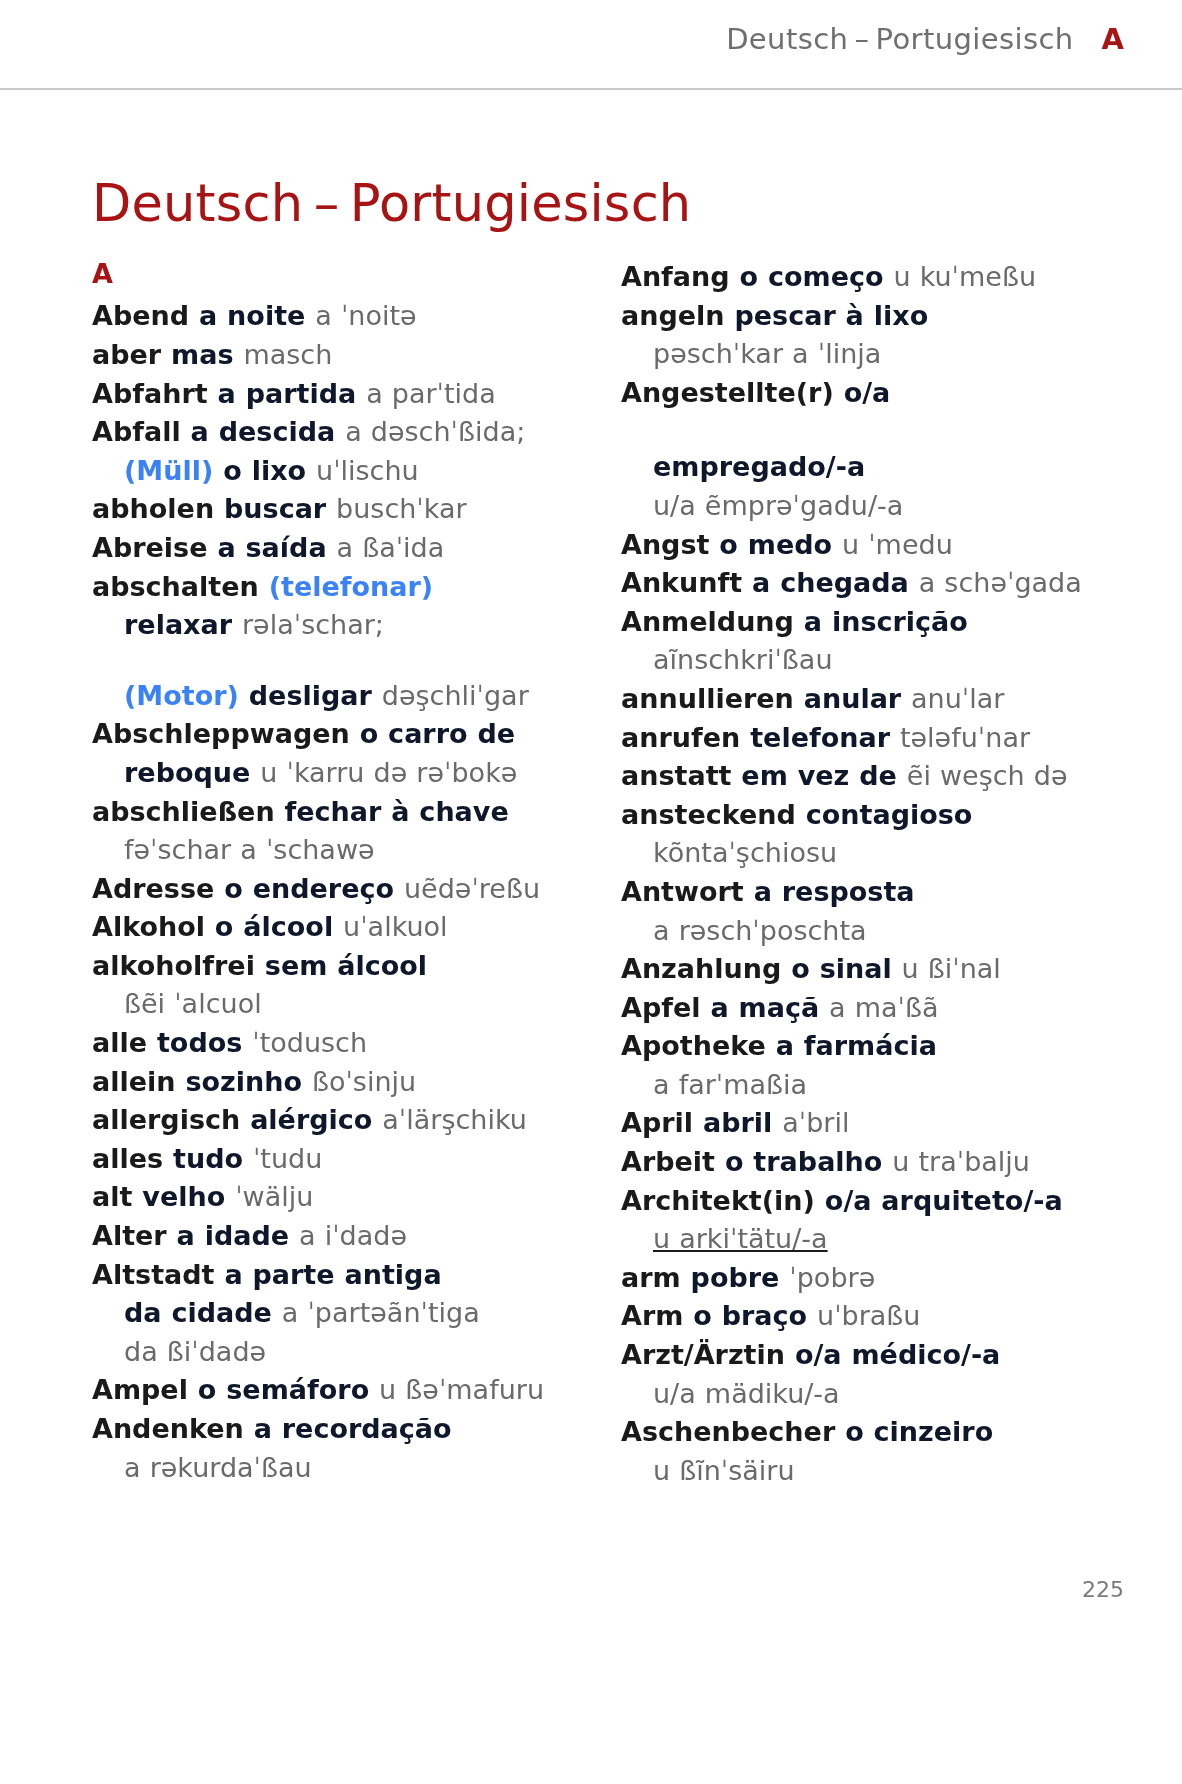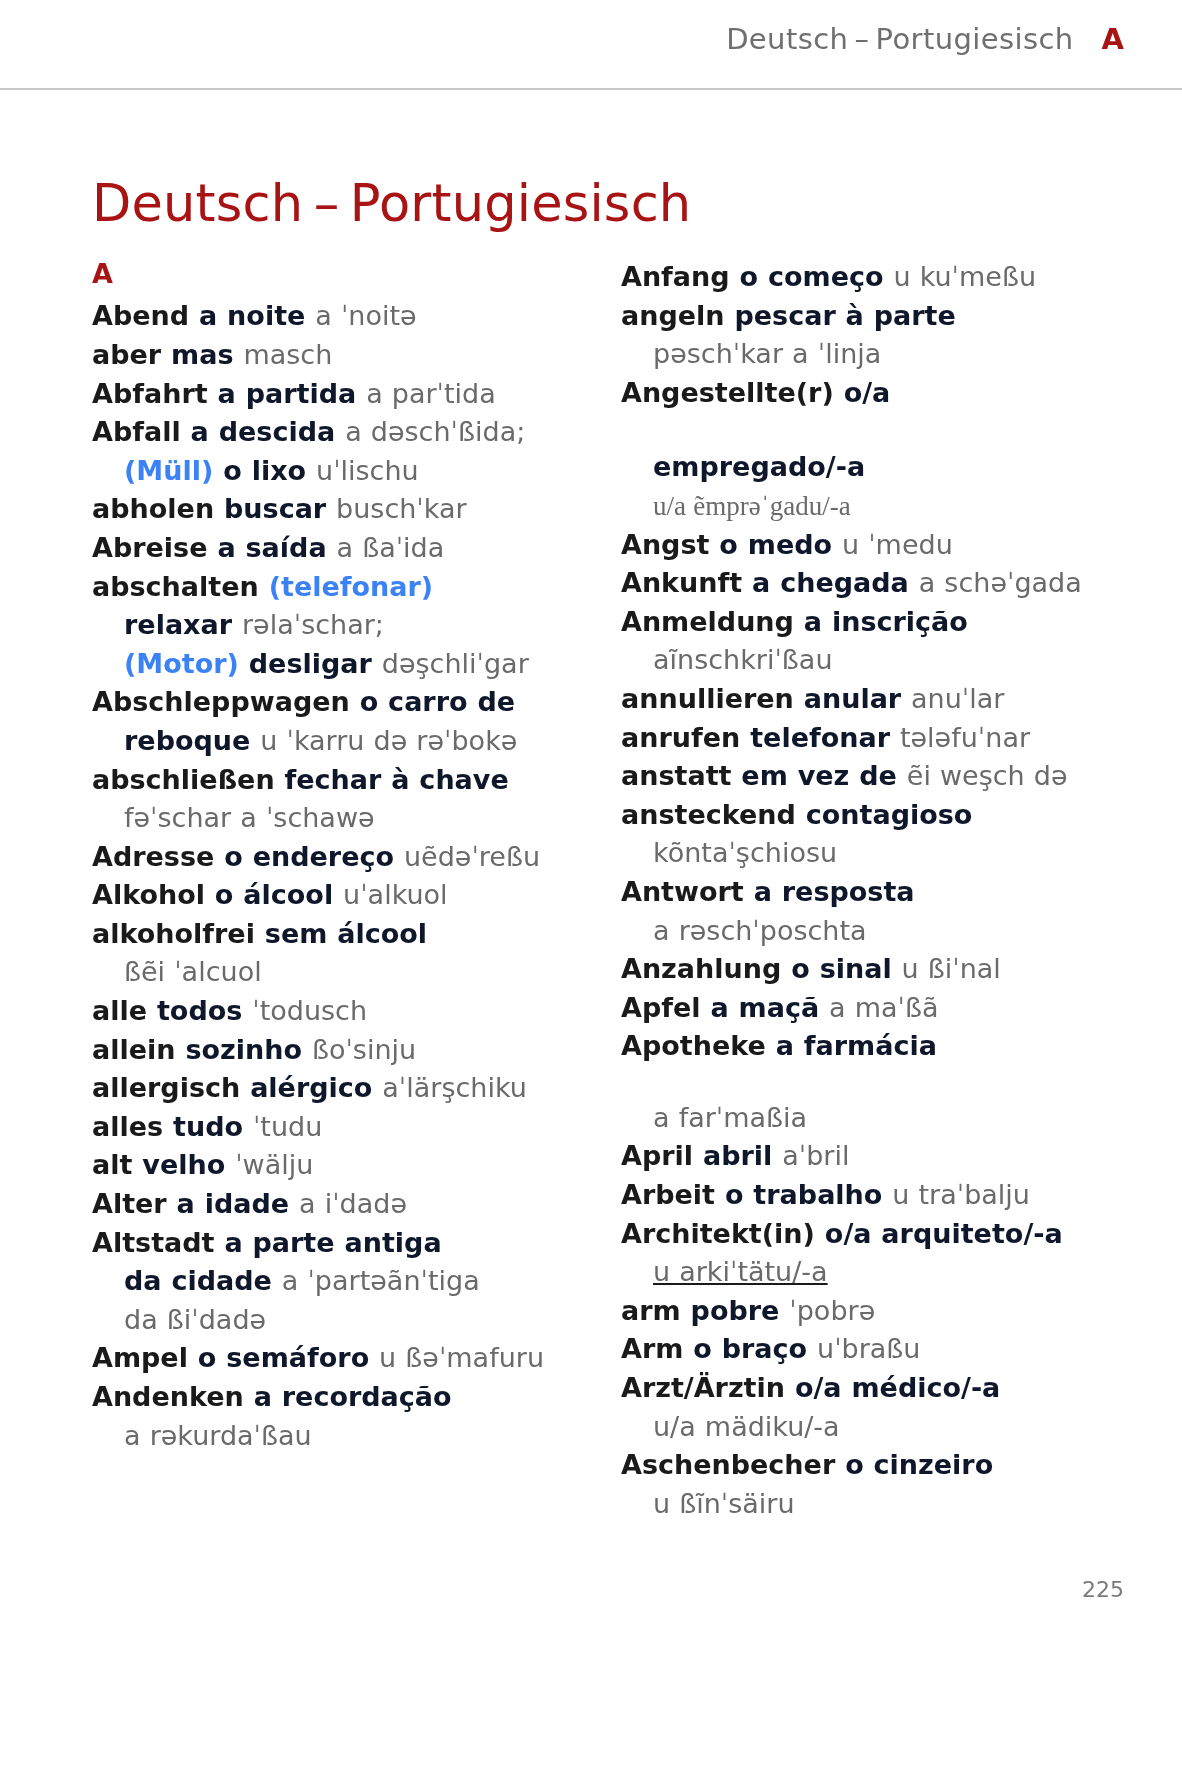--- a/index.html
+++ b/index.html
@@ -170,7 +170,7 @@
     <div class="column">
       <div class="entries">
           <div class="entry"><span class="de">Anfang </span><span class="pt">o começo </span><span class="ipa">u kuˈmeßu</span></div>
-          <div class="entry"><span class="de">angeln </span><span class="pt">pescar à parte</span></div>
+          <div class="entry"><span class="de">angeln </span><span class="pt">pescar à lixo</span></div>
           <div class="entry" style="text-indent: 0px; padding-left: 32px;"><span class="ipa">pəschˈkar a ˈlinja</span></div>
           <div class="entry"><span class="de">Angestellte(r) </span><span class="pt">o/a</span></div>
           <div class="entry" style="text-indent: 0px; padding-left: 32px; margin-top: 36px;"><span class="pt">empregado/-a</span></div>

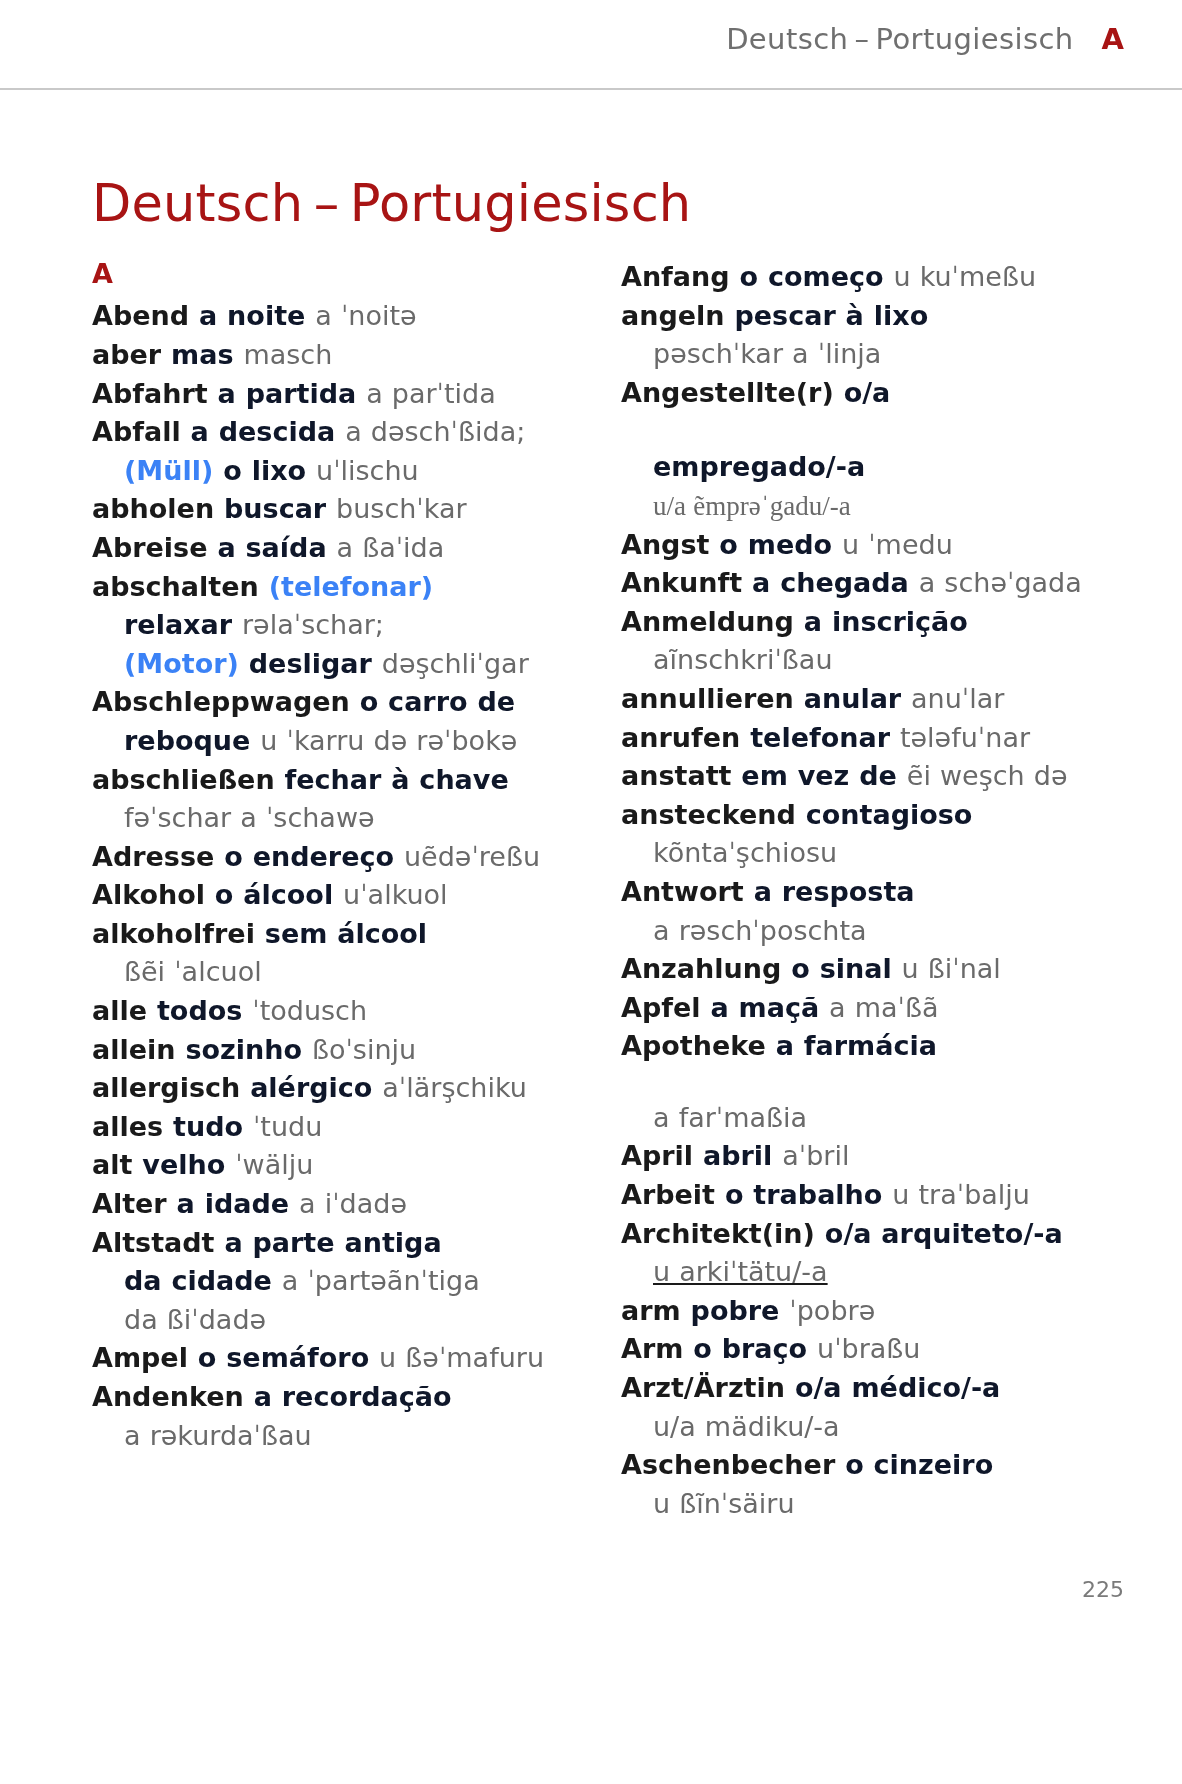--- a/index.html
+++ b/index.html
@@ -174,7 +174,7 @@
           <div class="entry" style="text-indent: 0px; padding-left: 32px;"><span class="ipa">pəschˈkar a ˈlinja</span></div>
           <div class="entry"><span class="de">Angestellte(r) </span><span class="pt">o/a</span></div>
           <div class="entry" style="text-indent: 0px; padding-left: 32px; margin-top: 36px;"><span class="pt">empregado/-a</span></div>
-          <div class="entry" style="text-indent: 0px; padding-left: 32px; font-family: Liberation Serif, serif;"><span class="ipa">u/a ẽmprəˈgadu/-a</span></div>
+          <div class="entry" style="text-indent: 0px; padding-left: 32px;"><span class="ipa">u/a ẽmprəˈgadu/-a</span></div>
           <div class="entry"><span class="de">Angst </span><span class="pt">o medo </span><span class="ipa">u ˈmedu</span></div>
           <div class="entry"><span class="de">Ankunft </span><span class="pt">a chegada </span><span class="ipa">a schəˈgada</span></div>
           <div class="entry"><span class="de">Anmeldung </span><span class="pt">a inscrição</span></div>

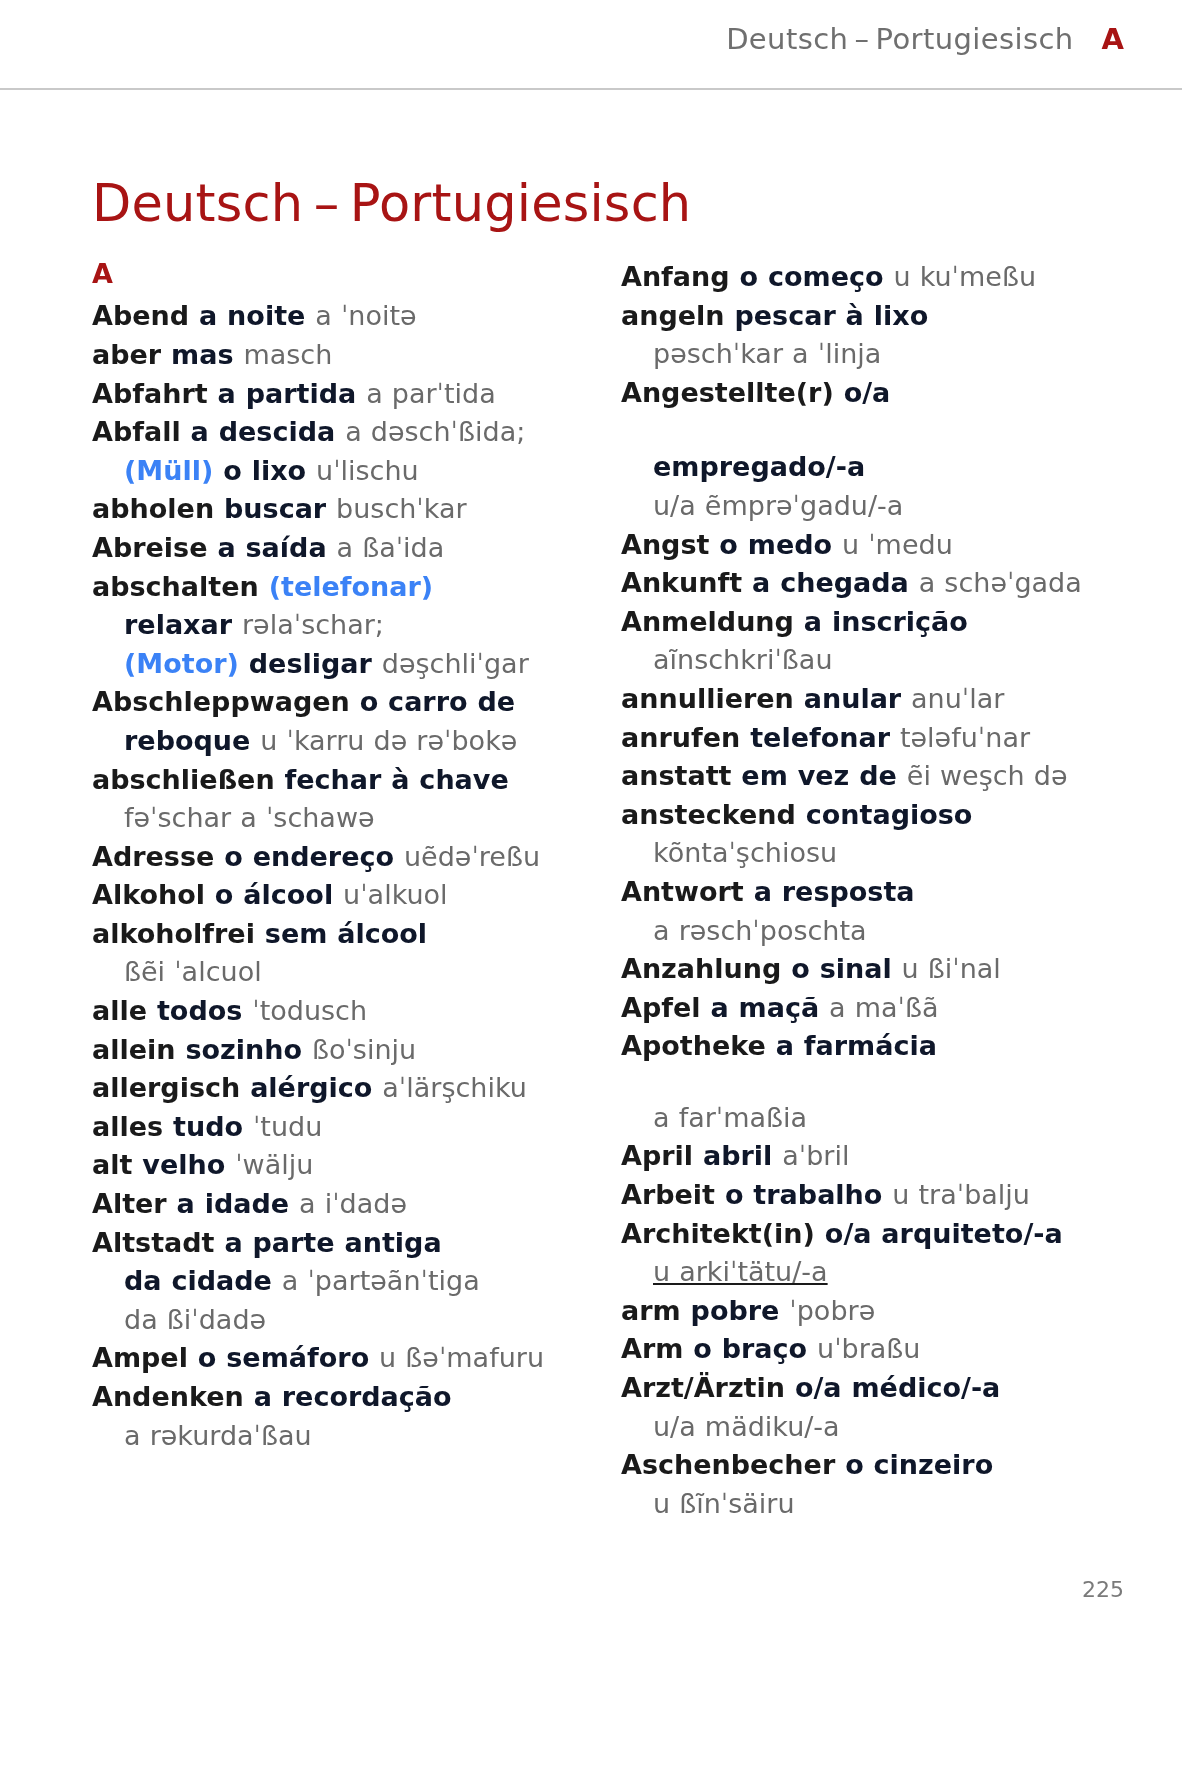--- a/index.html
+++ b/index.html
@@ -144,7 +144,7 @@
           <div class="entry"><span class="de">Abreise </span><span class="pt">a saída </span><span class="ipa">a ßaˈida</span></div>
           <div class="entry"><span class="de">abschalten </span><span class="note">(telefonar)</span></div>
           <div class="entry" style="text-indent: 0px; padding-left: 32px;"><span class="pt">relaxar </span><span class="ipa">rəlaˈschar;</span></div>
-          <div class="entry" style="text-indent: 0px; padding-left: 32px;"><span class="note">(Motor) </span><span class="pt">desligar </span><span class="ipa">dəşchliˈgar</span></div>
+          <div class="entry" style="text-indent: 0px; padding-left: 32px; margin-top: 32px;"><span class="note">(Motor) </span><span class="pt">desligar </span><span class="ipa">dəşchliˈgar</span></div>
           <div class="entry"><span class="de">Abschleppwagen </span><span class="pt">o carro de</span></div>
           <div class="entry" style="text-indent: 0px; padding-left: 32px;"><span class="pt">reboque </span><span class="ipa">u ˈkarru də rəˈbokə</span></div>
           <div class="entry"><span class="de">abschließen </span><span class="pt">fechar à chave</span></div>

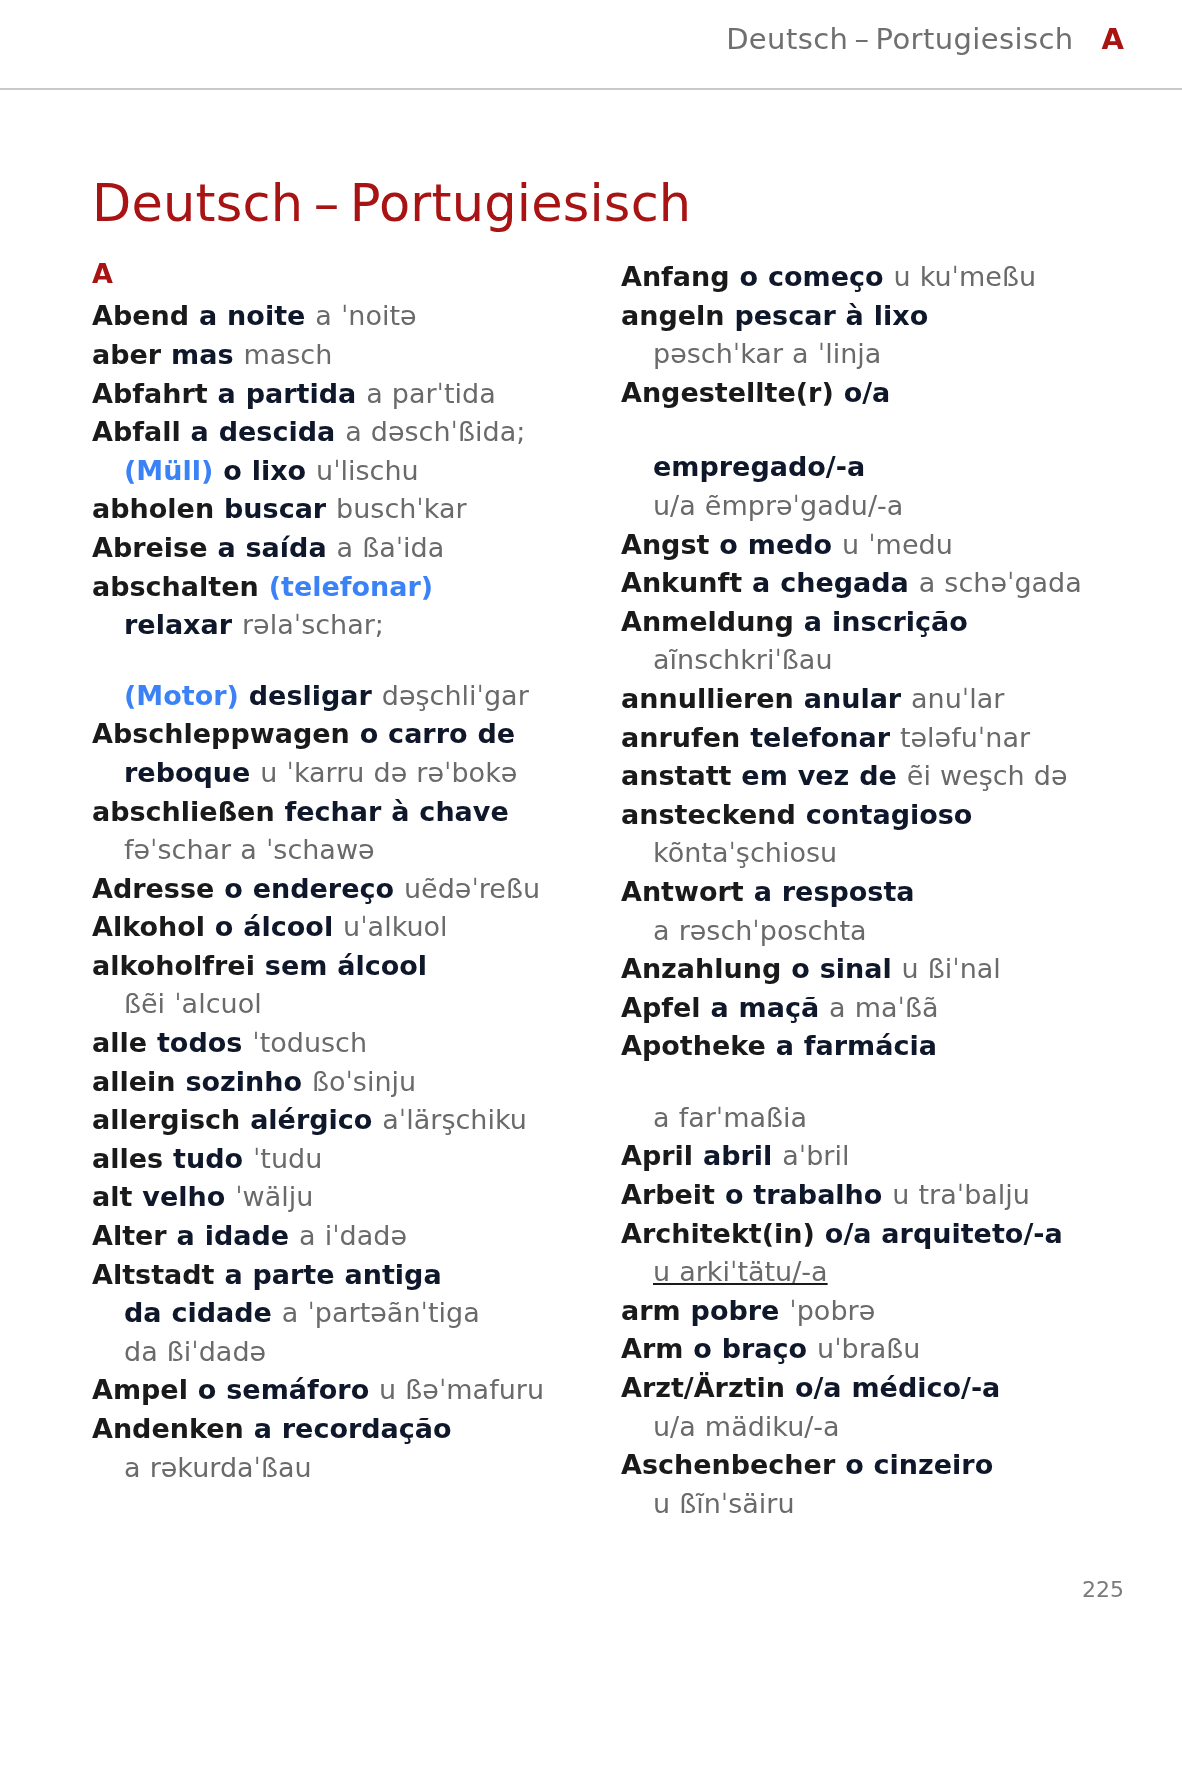--- a/index.html
+++ b/index.html
@@ -189,7 +189,7 @@
           <div class="entry"><span class="de">Anzahlung </span><span class="pt">o sinal </span><span class="ipa">u ßiˈnal</span></div>
           <div class="entry"><span class="de">Apfel </span><span class="pt">a maçã </span><span class="ipa">a maˈßã</span></div>
           <div class="entry"><span class="de">Apotheke </span><span class="pt">a farmácia</span></div>
-          <div class="entry" style="text-indent: 0px; padding-left: 32px; margin-top: 33px;"><span class="ipa">a farˈmaßia</span></div>
+          <div class="entry" style="text-indent: 0px; padding-left: 32px;"><span class="ipa">a farˈmaßia</span></div>
           <div class="entry"><span class="de">April </span><span class="pt">abril </span><span class="ipa">aˈbril</span></div>
           <div class="entry"><span class="de">Arbeit </span><span class="pt">o trabalho </span><span class="ipa">u traˈbalju</span></div>
           <div class="entry"><span class="de">Architekt(in) </span><span class="pt">o/a arquiteto/-a</span></div>

